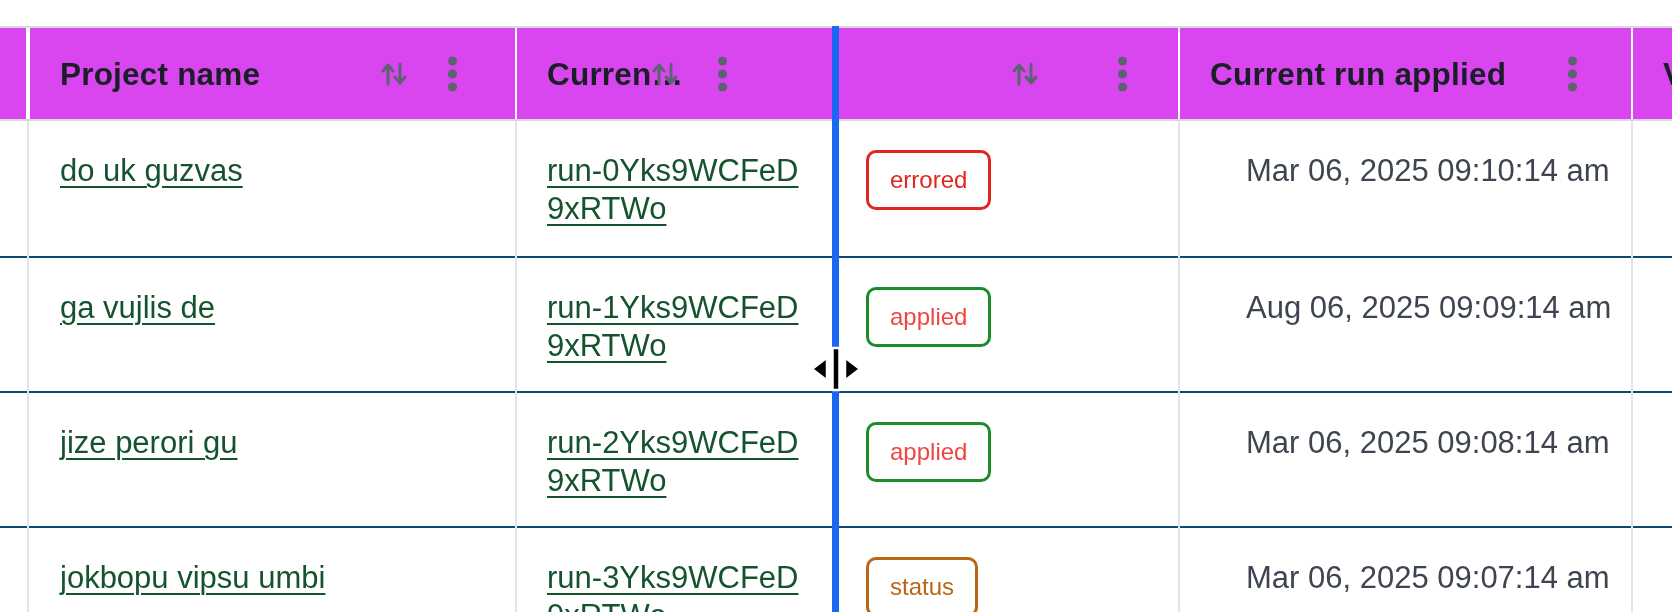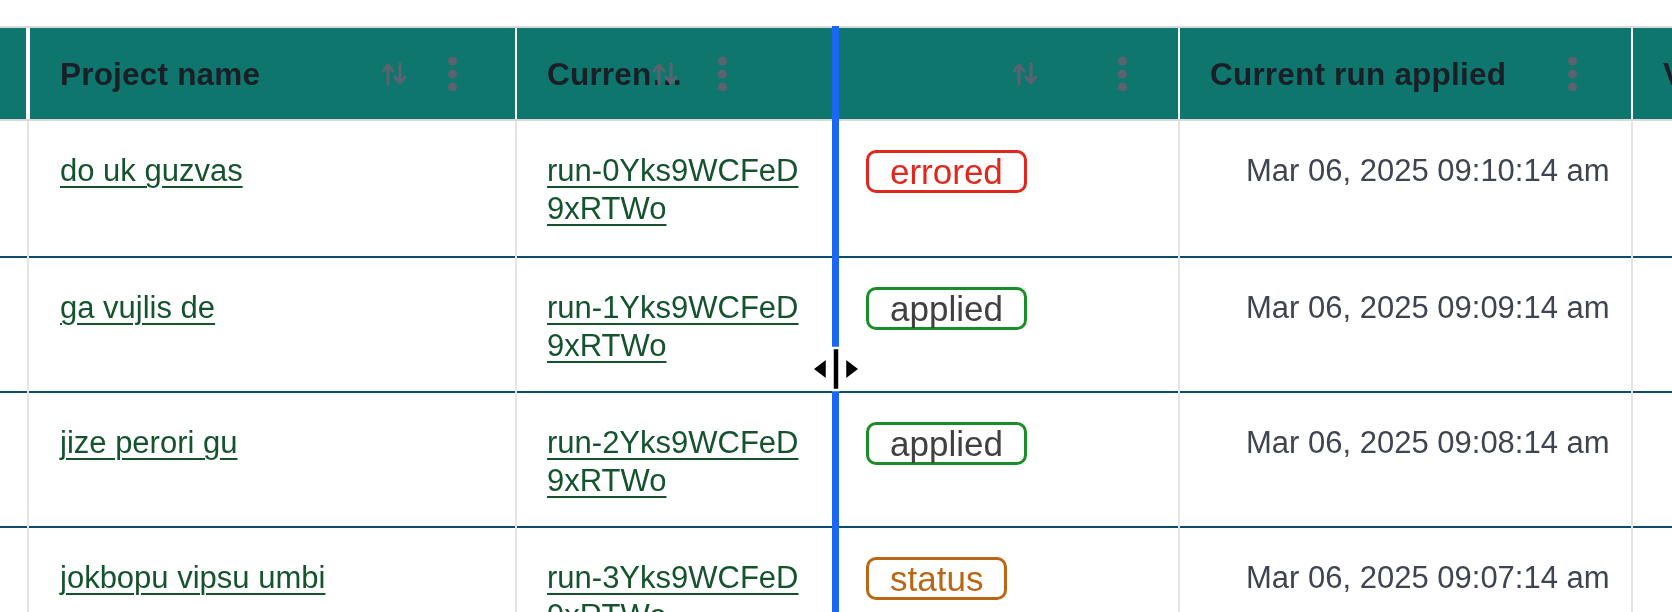--- a/index.html
+++ b/index.html
@@ -12,7 +12,7 @@
   
   .header{
     position:absolute;left:0;top:26px;width:1672px;height:95px;
-    background:#0f766e;
+    background:#d946ef;
     border-top:2px solid #d8d9dc;
     border-bottom:2px solid #d8d9dc;
     box-sizing:border-box;

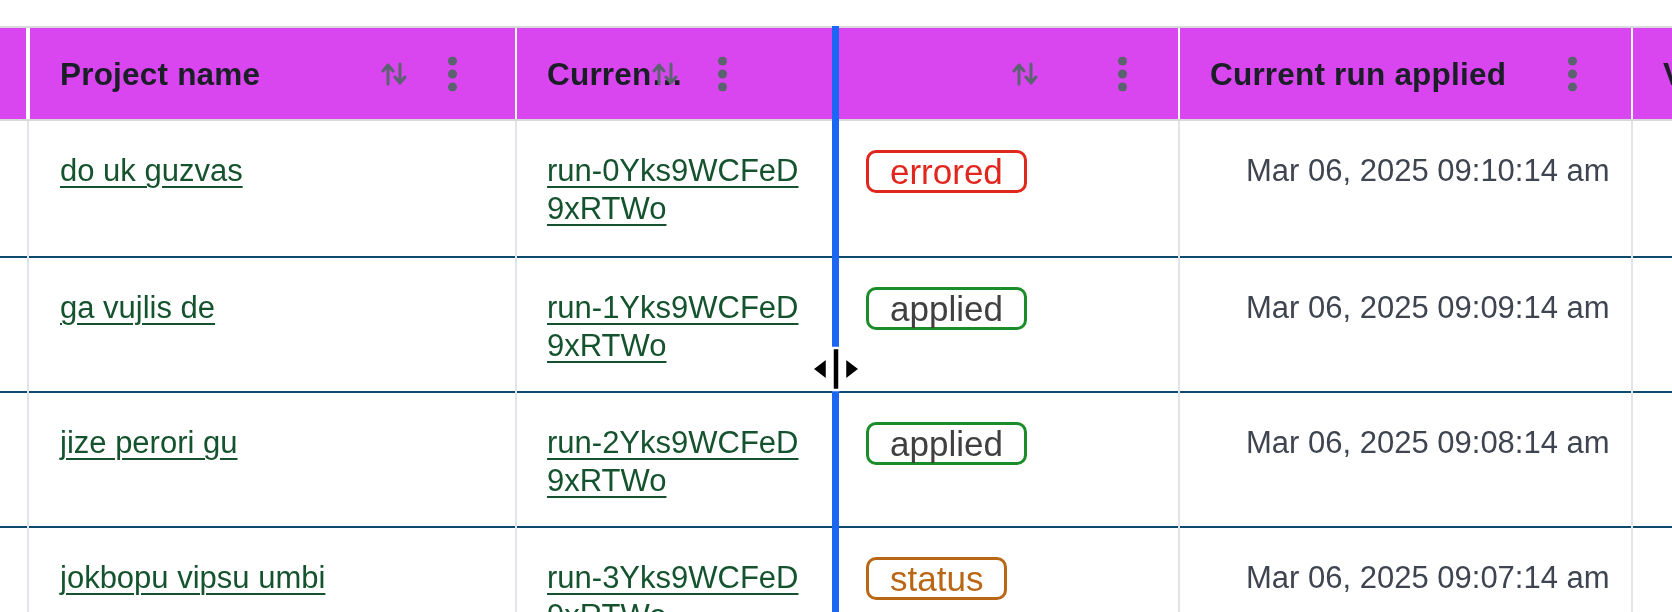--- a/index.html
+++ b/index.html
@@ -45,10 +45,10 @@
   }
   a.run-link{width:256px;word-break:break-all;white-space:normal;display:block;}
   .badge{
-    position:absolute;top:29px;height:43px;box-sizing:border-box;
+    position:absolute;top:29px;height:60px;box-sizing:border-box;
     display:inline-flex;align-items:center;
     padding:0 21px;border-radius:10px;border:3px solid;
-    font-size:35px;font-weight:500;background:#ffffff;white-space:nowrap;
+    font-size:24px;font-weight:500;background:#ffffff;white-space:nowrap;
   }
   .st-errored{color:#e1261d;border-color:#e1261d;}
   .st-applied{color:#404040;border-color:#1a8c28;}

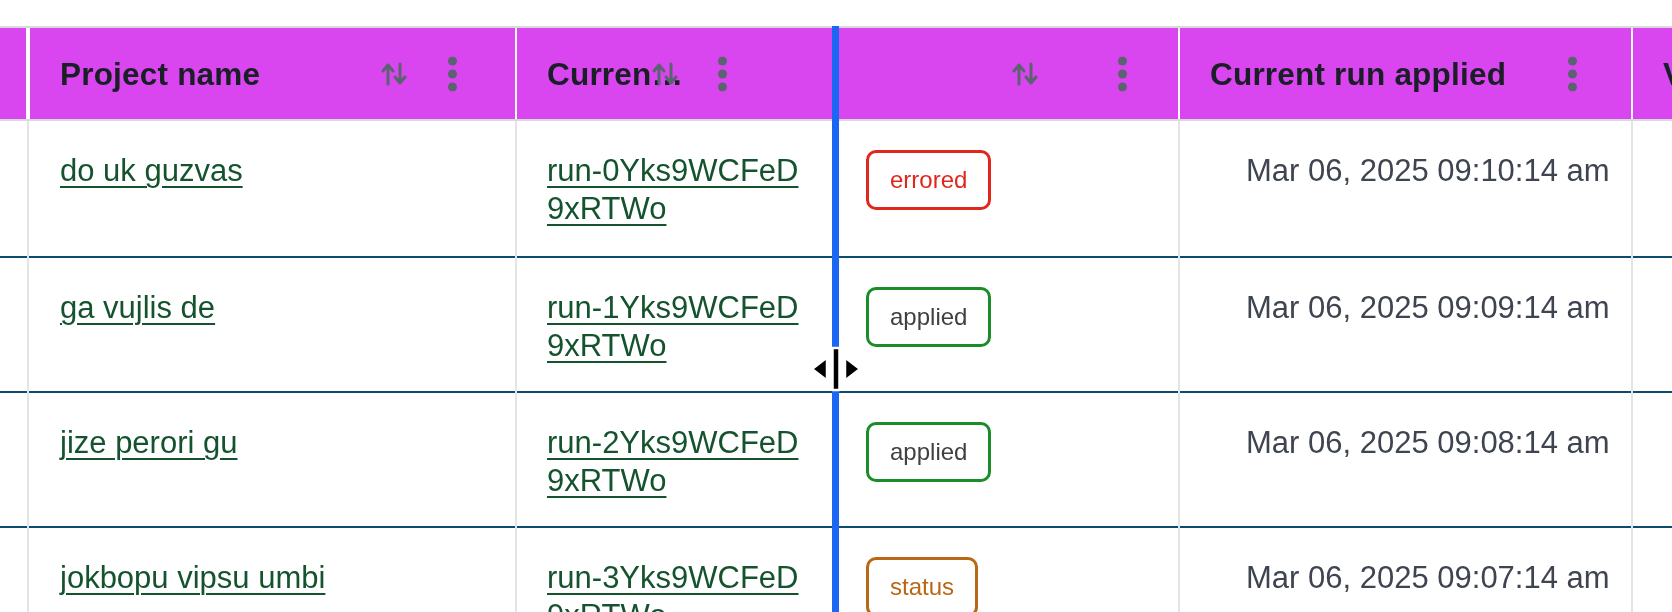--- a/index.html
+++ b/index.html
@@ -51,7 +51,7 @@
     font-size:24px;font-weight:500;background:#ffffff;white-space:nowrap;
   }
   .st-errored{color:#e1261d;border-color:#e1261d;}
-  .st-applied{color:#404040;border-color:#1a8c28;}
+  .st-applied{color:#ef4444;border-color:#1a8c28;}
   .st-planned{color:#b96714;border-color:#b96714;}
   
   .resize-line{

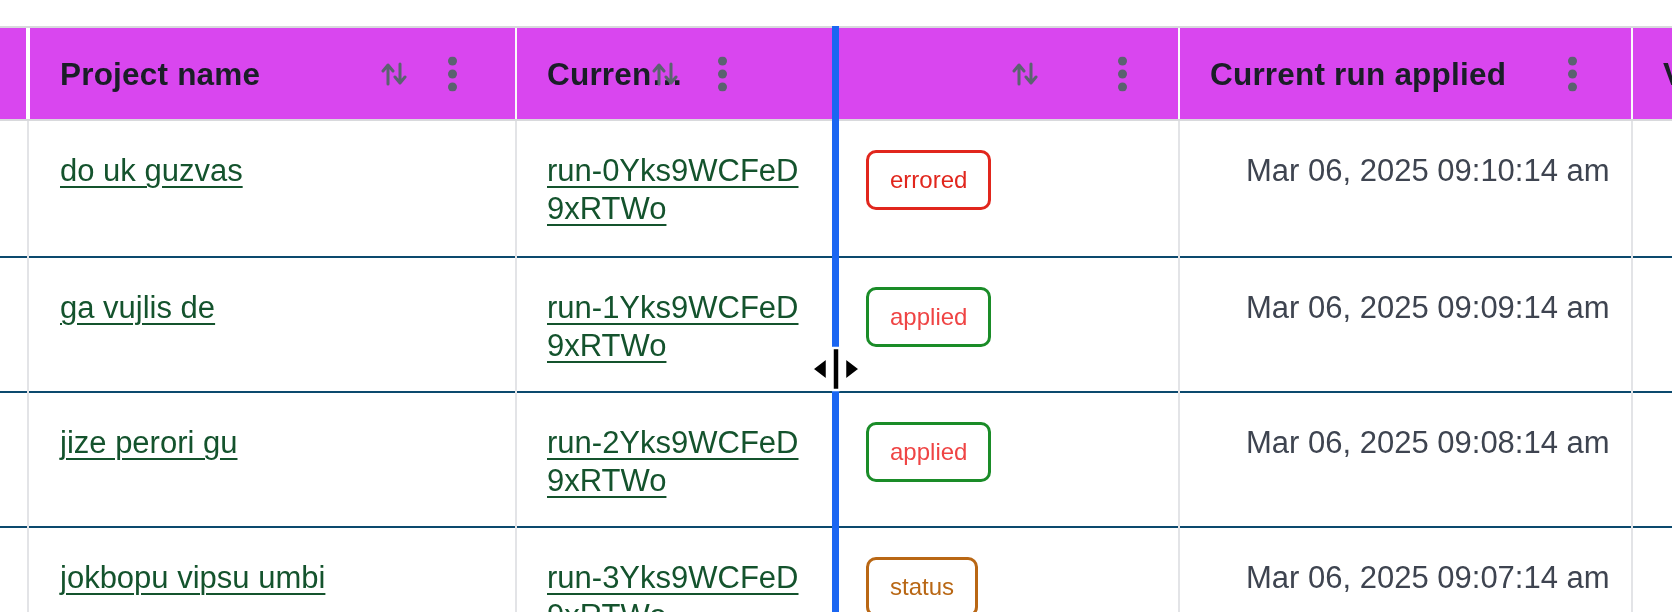--- a/index.html
+++ b/index.html
@@ -142,7 +142,7 @@
   <a class="cell-link" style="left:60px">ga vujlis de</a>
   <a class="cell-link run-link" style="left:547px">run-1Yks9WCFeD9xRTWo</a>
   <span class="badge st-applied" style="left:866px">applied</span>
-  <span class="cell-text" style="left:1210px">Mar 06, 2025 09:09:14 am</span>
+  <span class="cell-text" style="left:1210px">Aug 06, 2025 09:09:14 am</span>
   <span class="cell-text" style="left:1663px">e</span>
 </div>
 

